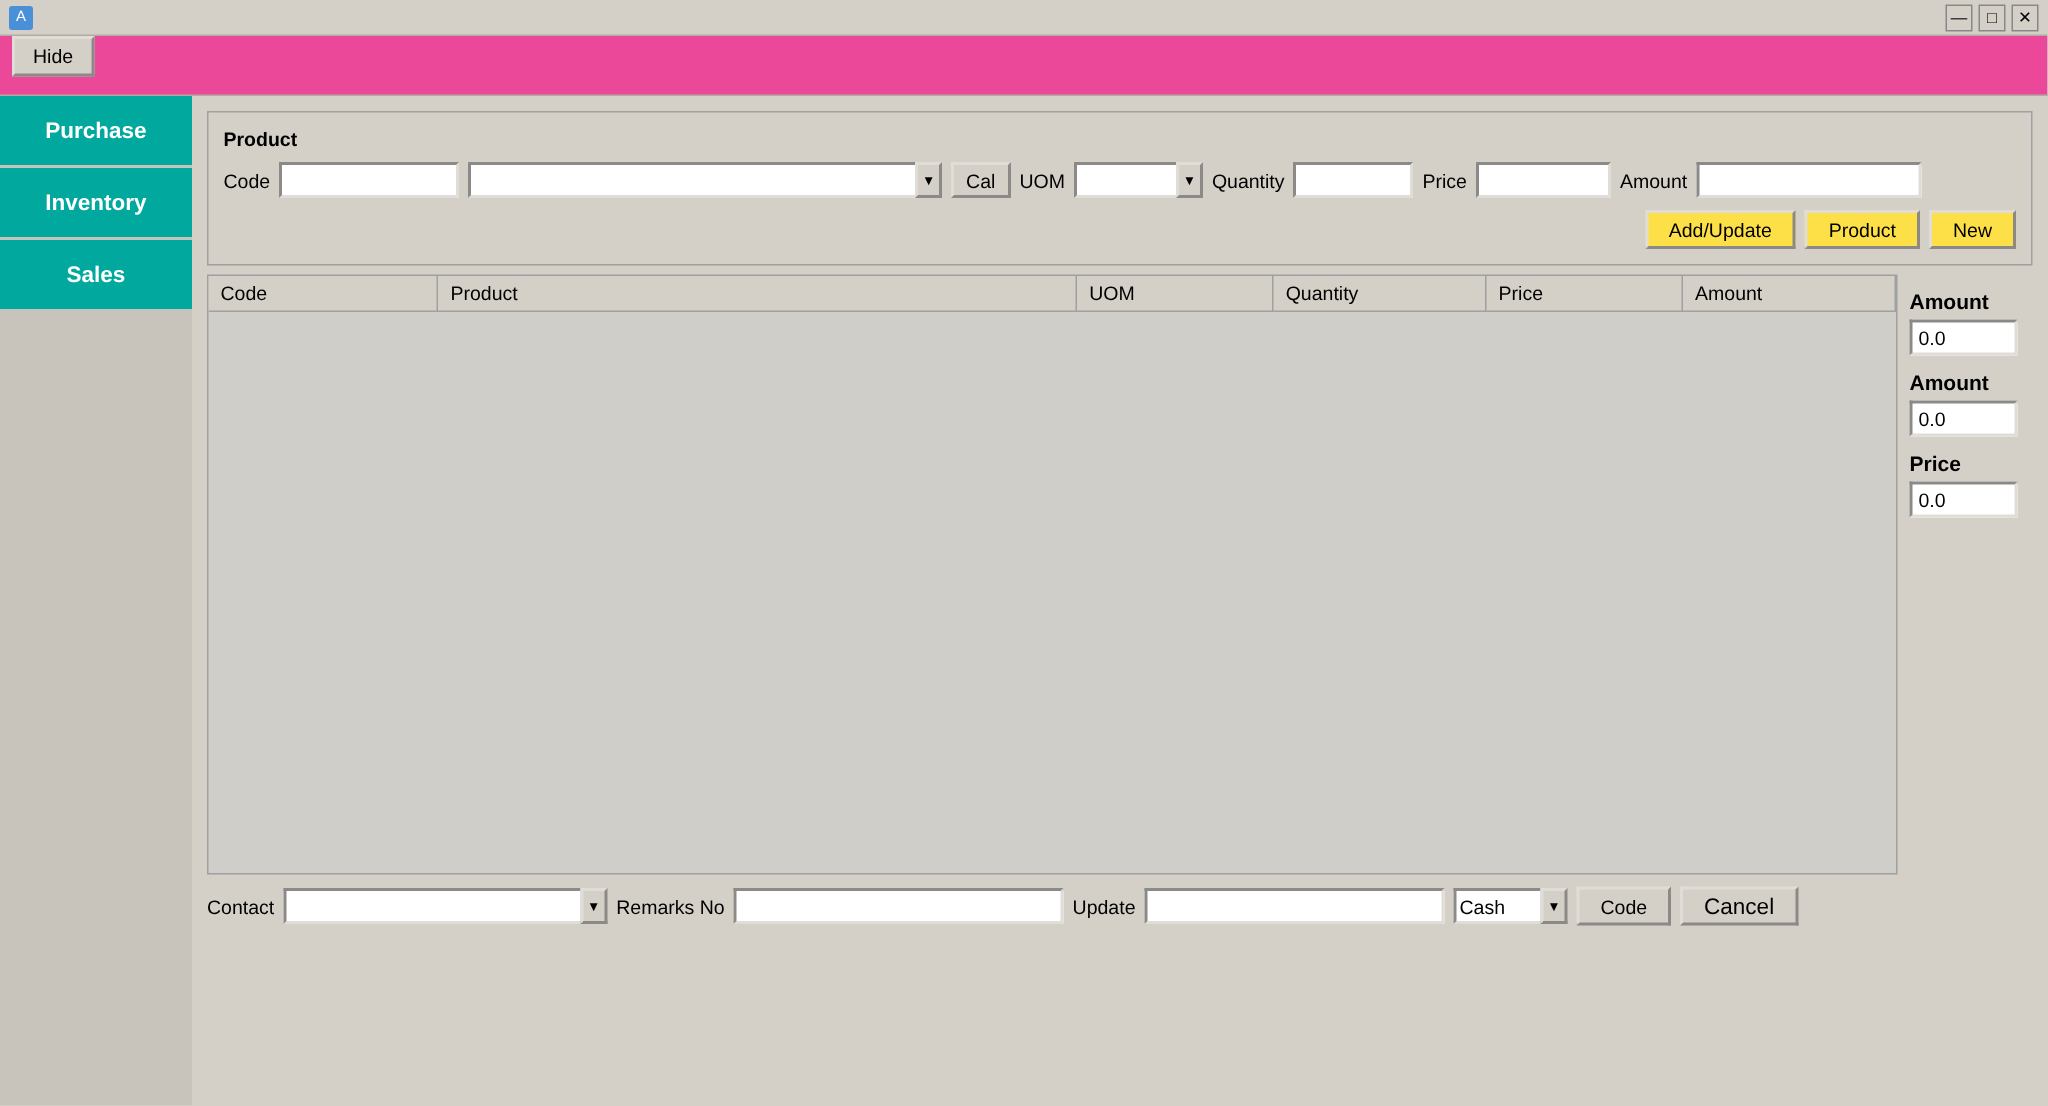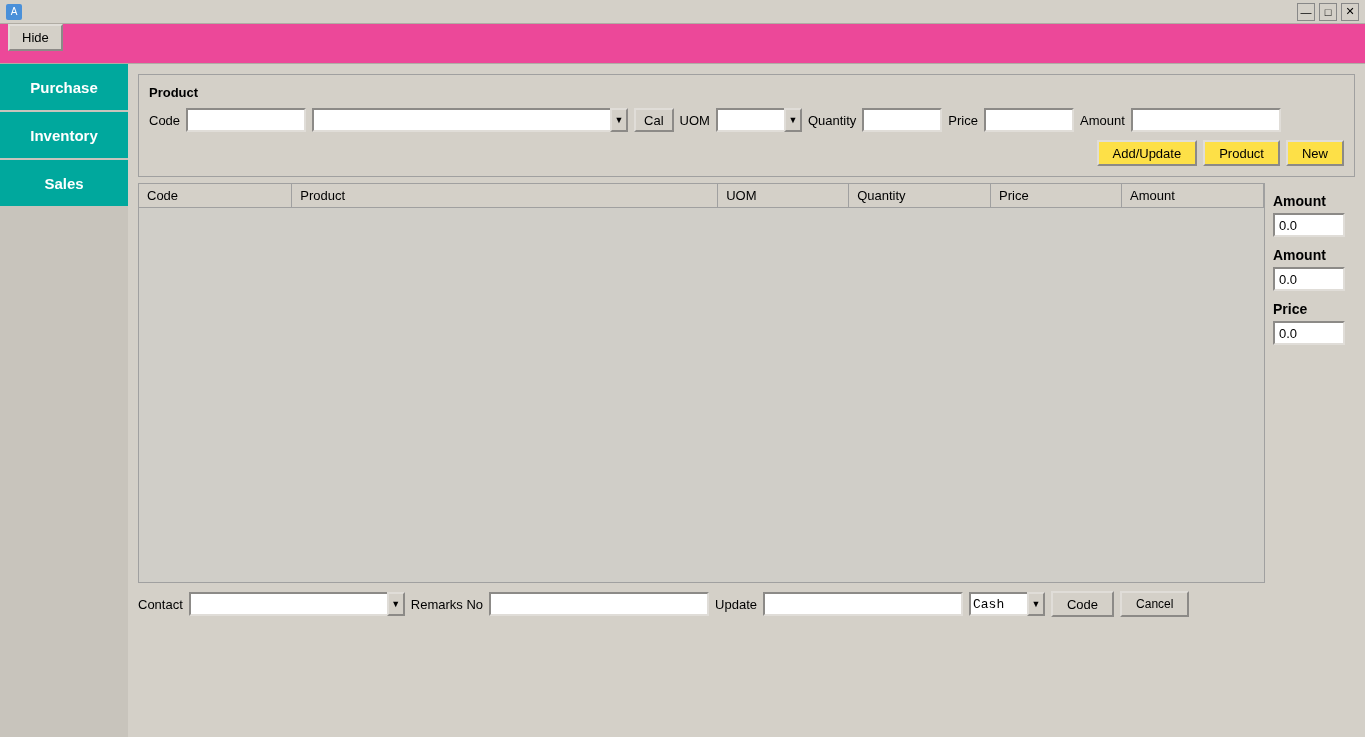--- a/index.html
+++ b/index.html
@@ -291,7 +291,6 @@
       font-size: 13px;
       padding: 0 2px;
       appearance: none;
-      font-family: Liberation Mono, monospace;
       -webkit-appearance: none;
     }
     .save-btn {

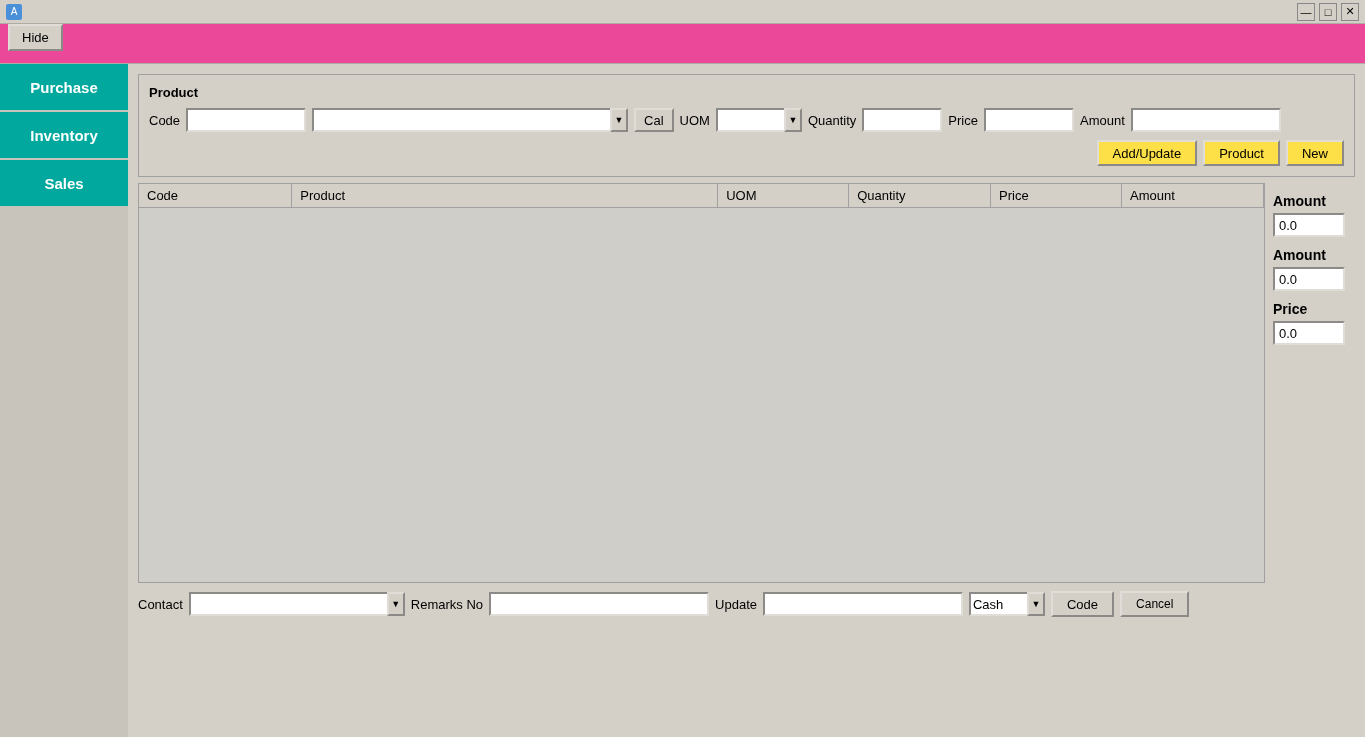--- a/index.html
+++ b/index.html
@@ -306,7 +306,7 @@
       padding: 0 14px;
       background: #d4d0c8;
       border: 2px outset #e0ddd8;
-      font-size: 12px;
+      font-size: 15px;
       cursor: pointer;
     }
   </style>

